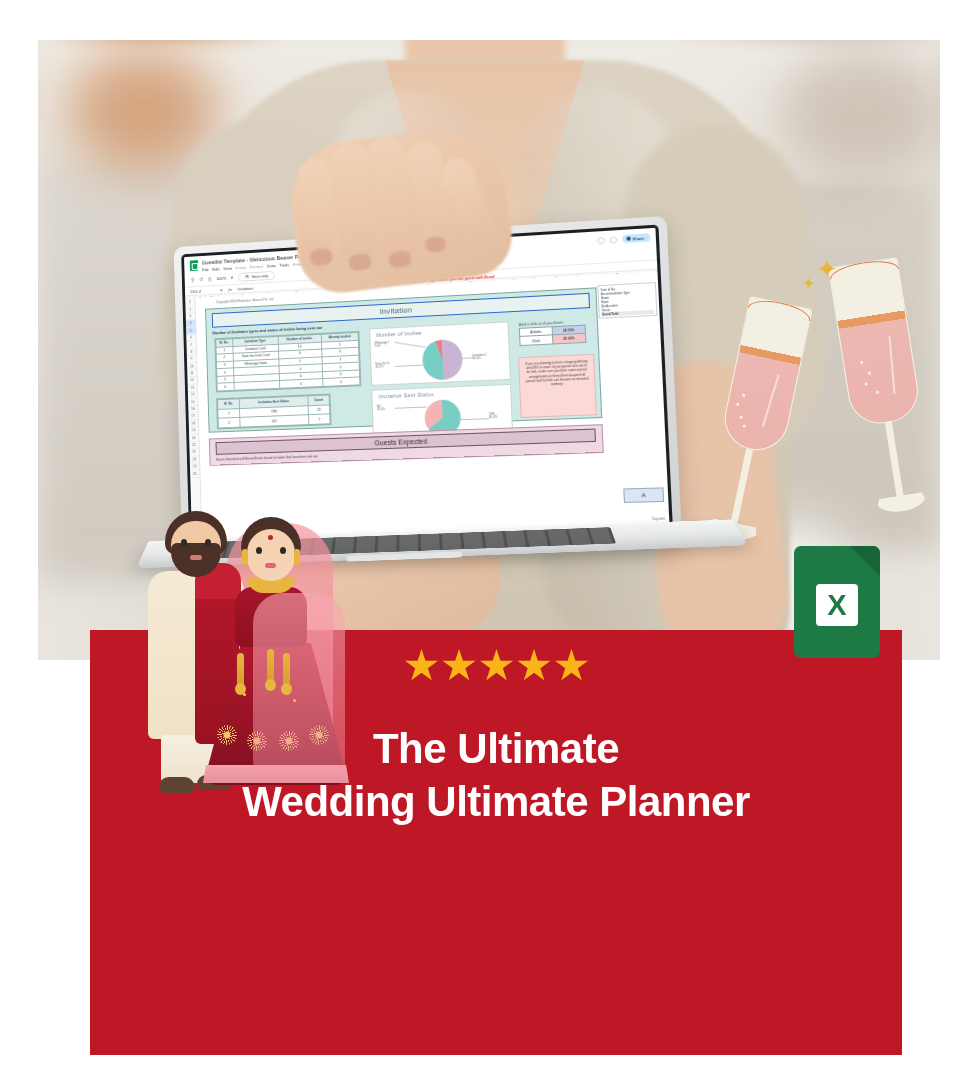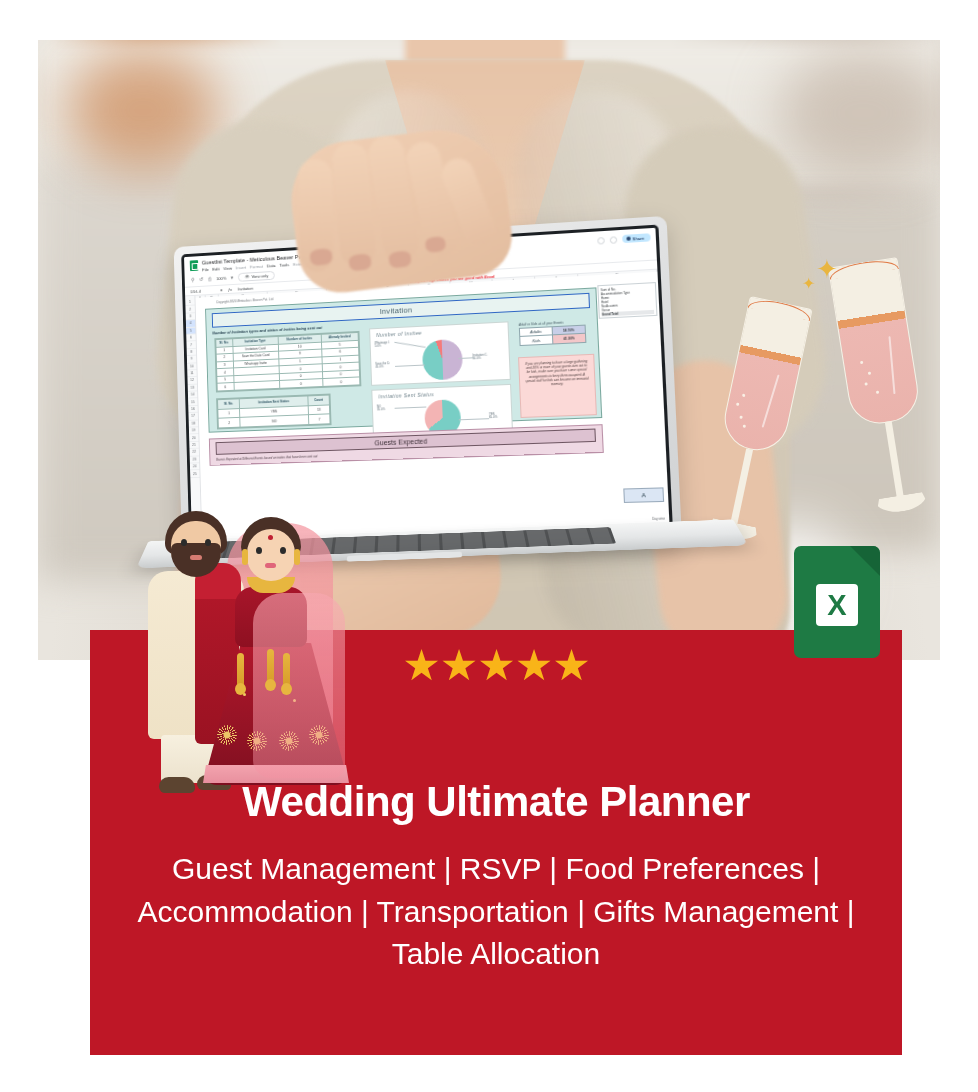--- a/index.html
+++ b/index.html
@@ -665,6 +665,7 @@
 
   <div class="banner">
     <div class="stars">★★★★★</div>
+    <div class="t1">The Ultimate</div>
     <div class="t2">Wedding Ultimate Planner</div>
     <div class="sub">Guest Management | RSVP | Food Preferences | Accommodation | Transportation | Gifts Management | Table Allocation</div>
   </div>

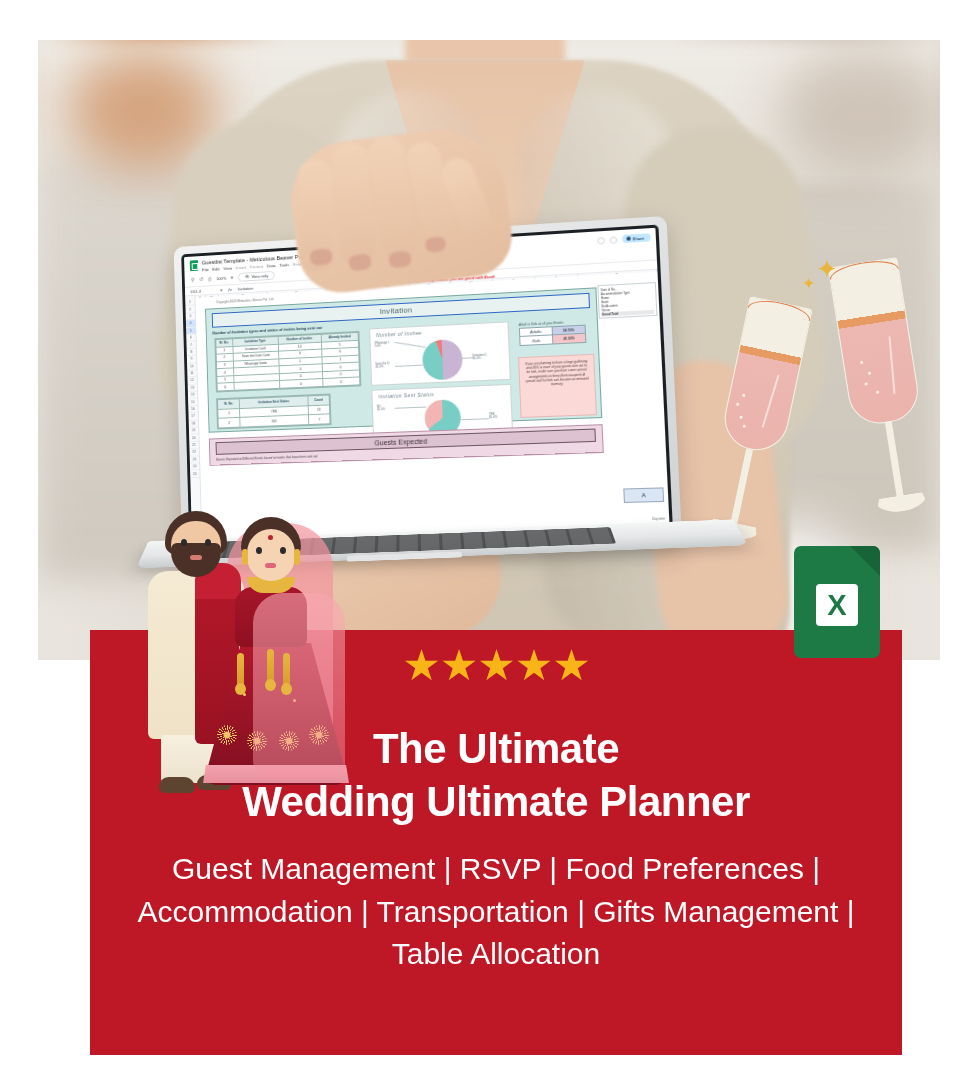--- a/index.html
+++ b/index.html
@@ -667,7 +667,6 @@
     <div class="stars">★★★★★</div>
     <div class="t1">The Ultimate</div>
     <div class="t2">Wedding Ultimate Planner</div>
-    <div class="sub">Guest Management | RSVP | Food Preferences | Accommodation | Transportation | Gifts Management | Table Allocation</div>
   </div>
 
   <div class="couple">

